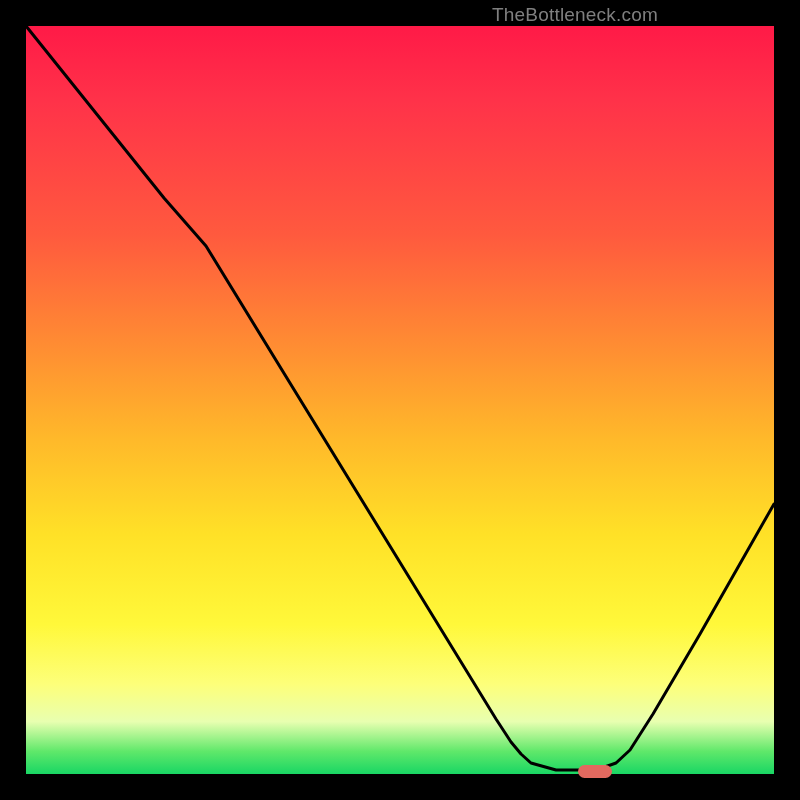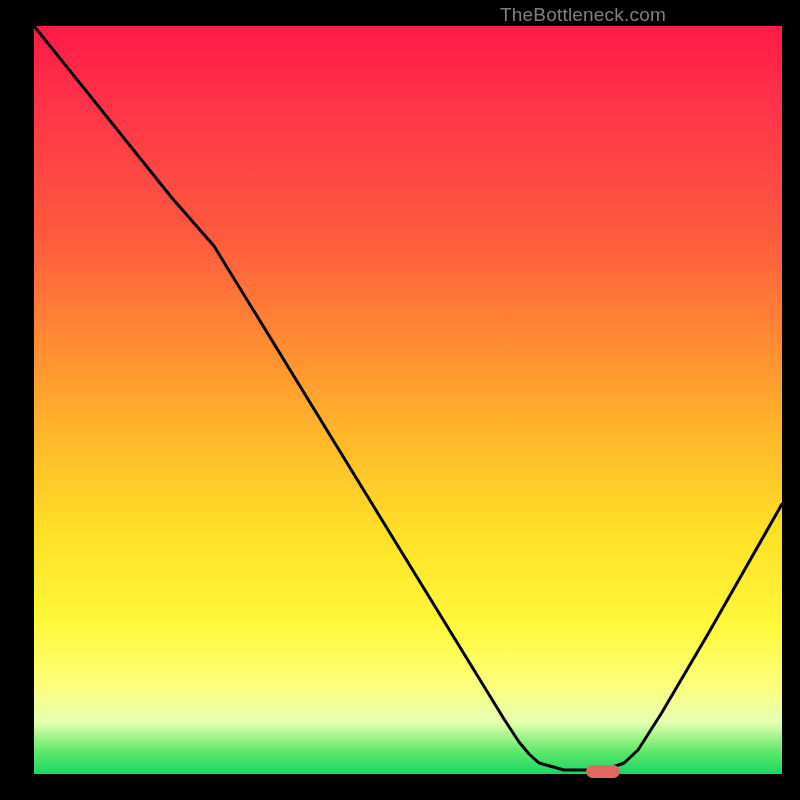--- a/index.html
+++ b/index.html
@@ -13,7 +13,7 @@
   }
   .frame {
     position: absolute;
-    left: 8px;
+    left: 0;
     top: 0;
     width: 684px;
     height: 800px;

